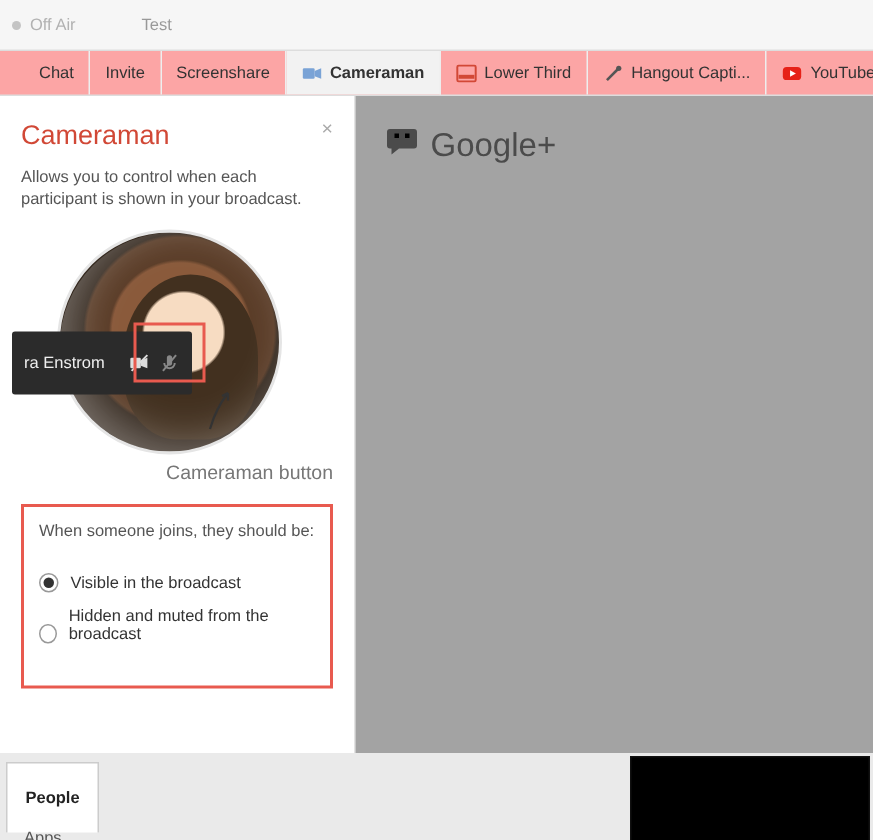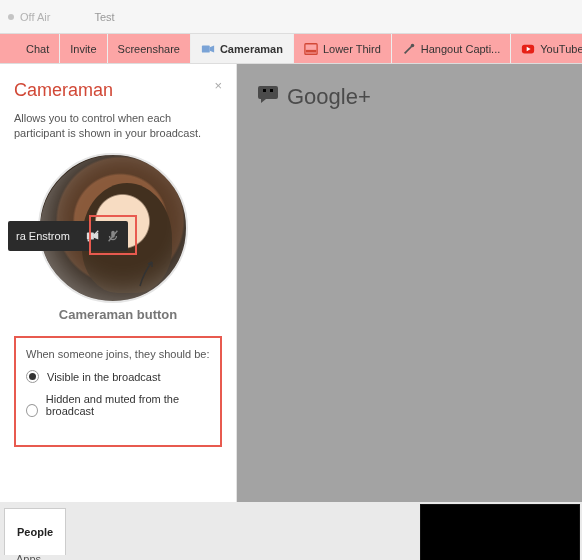--- a/index.html
+++ b/index.html
@@ -26,7 +26,7 @@
   .face { position:absolute; left:42px; top:28px; width:90px; height:110px; background: radial-gradient(circle at 45% 35%, #f7dcc2 0 30%, #42301f 32% 100%); border-radius: 50% 50% 40% 40%; }
   .lens { position:absolute; left:0; top:0; width:150px; height:150px; border-radius:50%; box-shadow: inset 8px -8px 30px rgba(255,255,255,0.35); }
 
-  .pill { position: absolute; left: -10px; top: 68px; height: 30px; background: #2b2b2b; color: #eee; display: flex; align-items: center; font-size: 11px; border-radius: 2px; }
+  .pill { position: absolute; left: -10px; top: 68px; height: 42px; background: #2b2b2b; color: #eee; display: flex; align-items: center; font-size: 11px; border-radius: 2px; }
   .pill-name { padding: 0 8px; white-space: nowrap; }
   .pill-icons { display: flex; align-items: center; gap: 6px; padding: 0 8px; height: 100%; }
   .pill-icons svg { width: 14px; height: 14px; display:block; }

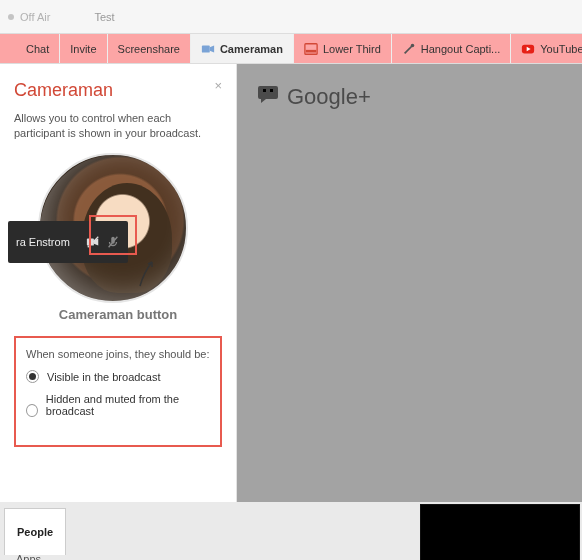--- a/index.html
+++ b/index.html
@@ -33,7 +33,7 @@
   .red-box-small { position: absolute; left: 71px; top: 62px; width: 48px; height: 40px; border: 2px solid #e85a4f; pointer-events: none; }
   .arrow { position: absolute; left: 120px; top: 105px; width: 22px; height: 30px; }
   .arrow svg { width: 22px; height: 30px; }
-  .caption { text-align: center; font-size: 13px; color: #777; margin-bottom: 14px; font-weight: bold; }
+  .caption { text-align: right; font-size: 13px; color: #777; margin-bottom: 14px; }
 
   .option-box { border: 2px solid #e85a4f; padding: 10px 10px 18px; }
   .option-head { font-size: 11px; color: #555; margin-bottom: 10px; }

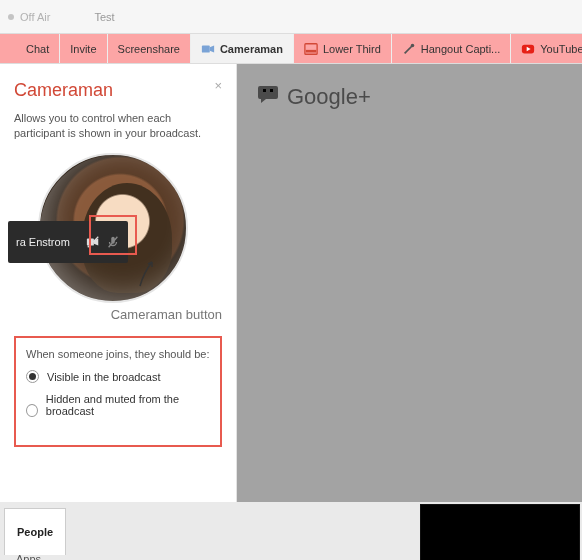--- a/index.html
+++ b/index.html
@@ -36,7 +36,7 @@
   .caption { text-align: right; font-size: 13px; color: #777; margin-bottom: 14px; }
 
   .option-box { border: 2px solid #e85a4f; padding: 10px 10px 18px; }
-  .option-head { font-size: 11px; color: #555; margin-bottom: 10px; }
+  .option-head { font-size: 11px; color: #555; margin-bottom: 22px; }
   .radio-row { display: flex; align-items: flex-end; gap: 8px; font-size: 11px; color: #333; margin-bottom: 10px; cursor: pointer; }
   .radio { width: 13px; height: 13px; border: 1px solid #999; border-radius: 50%; display: inline-flex; align-items: center; justify-content: center; background:#fff; }
   .radio.sel::after { content:''; width:7px; height:7px; border-radius:50%; background:#333; }

